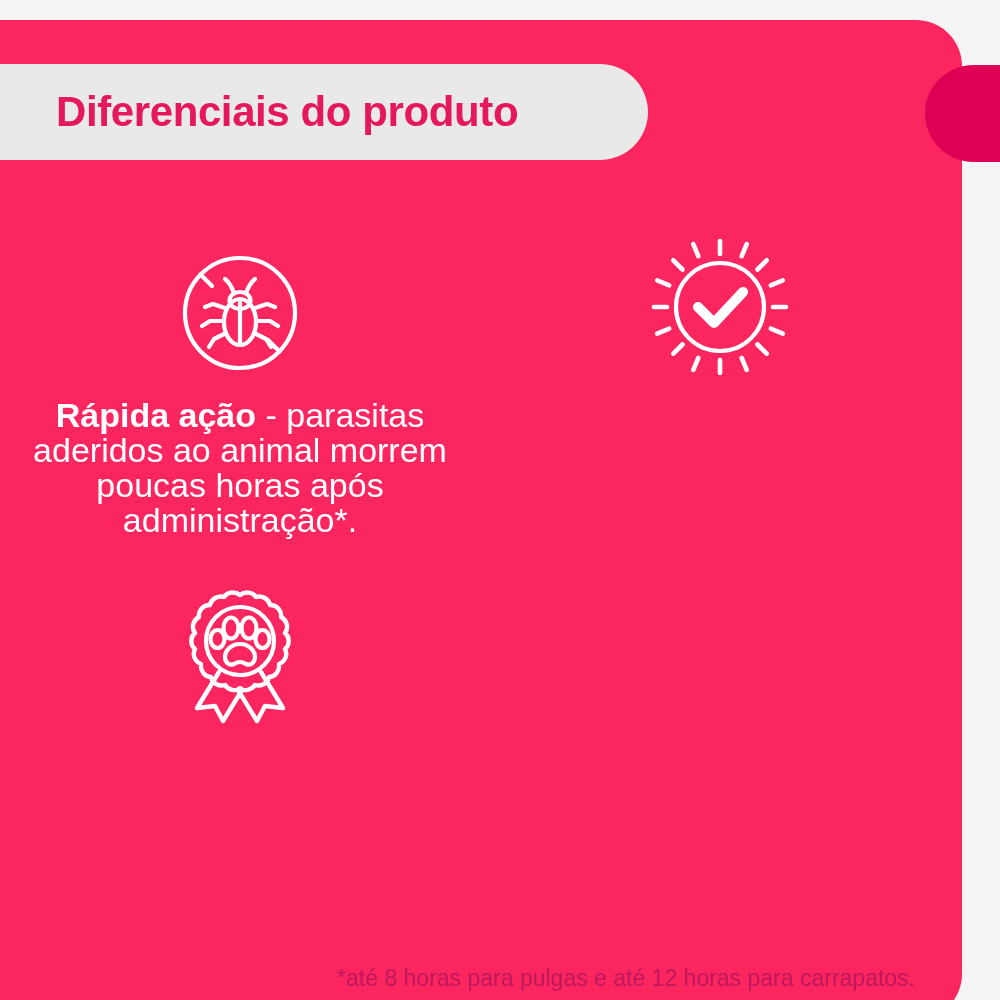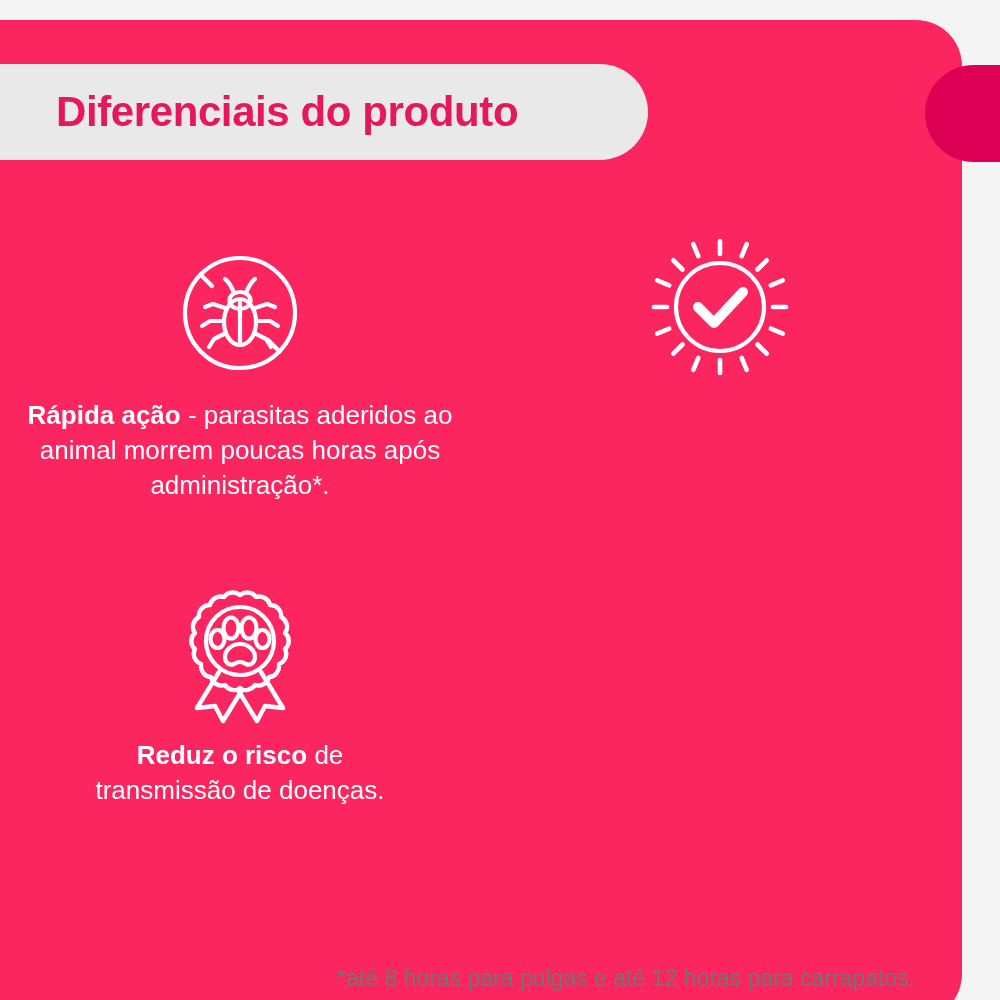--- a/index.html
+++ b/index.html
@@ -94,7 +94,7 @@
   .feature-text {
     margin-top: 10px;
     color: #ffffff;
-    font-size: 26px;
+    font-size: 34px;
     line-height: 35px;
     text-align: center;
     max-width: 470px;

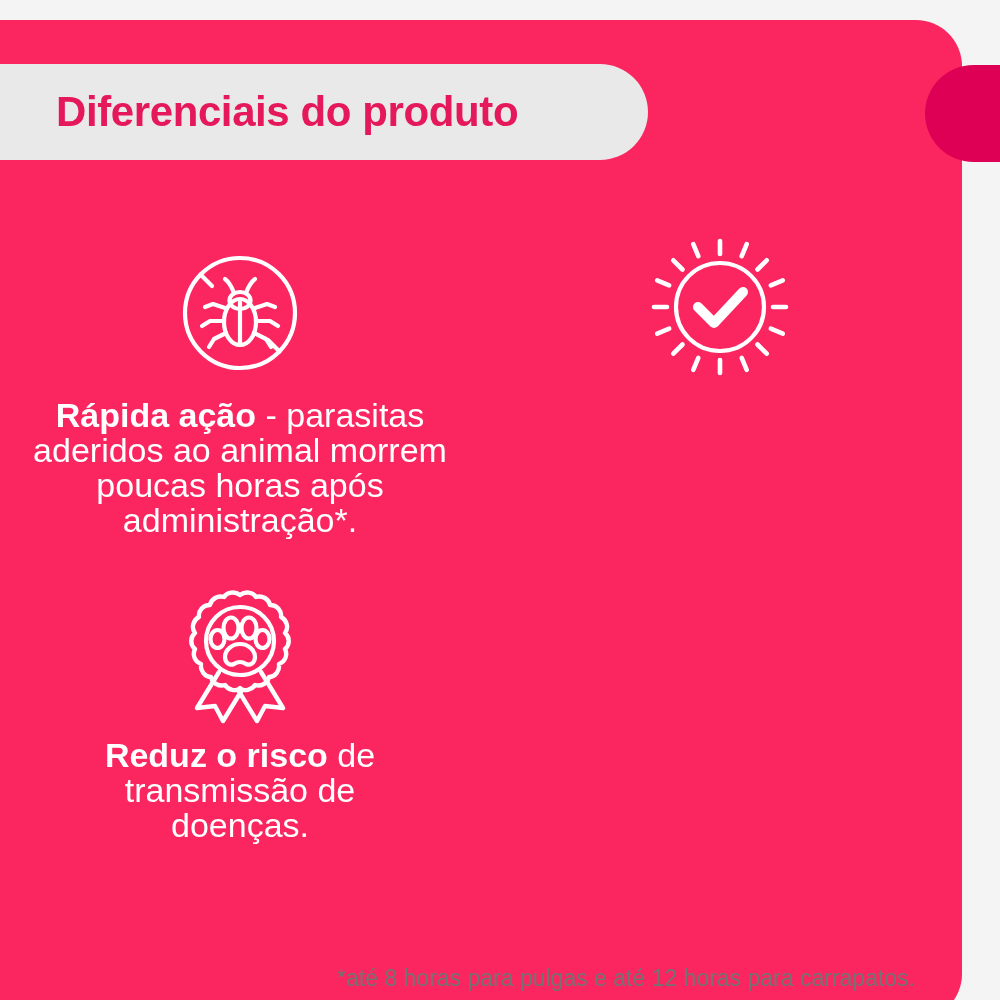--- a/index.html
+++ b/index.html
@@ -229,9 +229,6 @@
                    C 60 72, 67 66, 75 66 Z"></path>
         </svg>
       </span>
-      <div class="feature-text">
-        <b>Reduz o risco</b><span> de transmissão de doenças.</span>
-      </div>
     </div>
 
   </div>

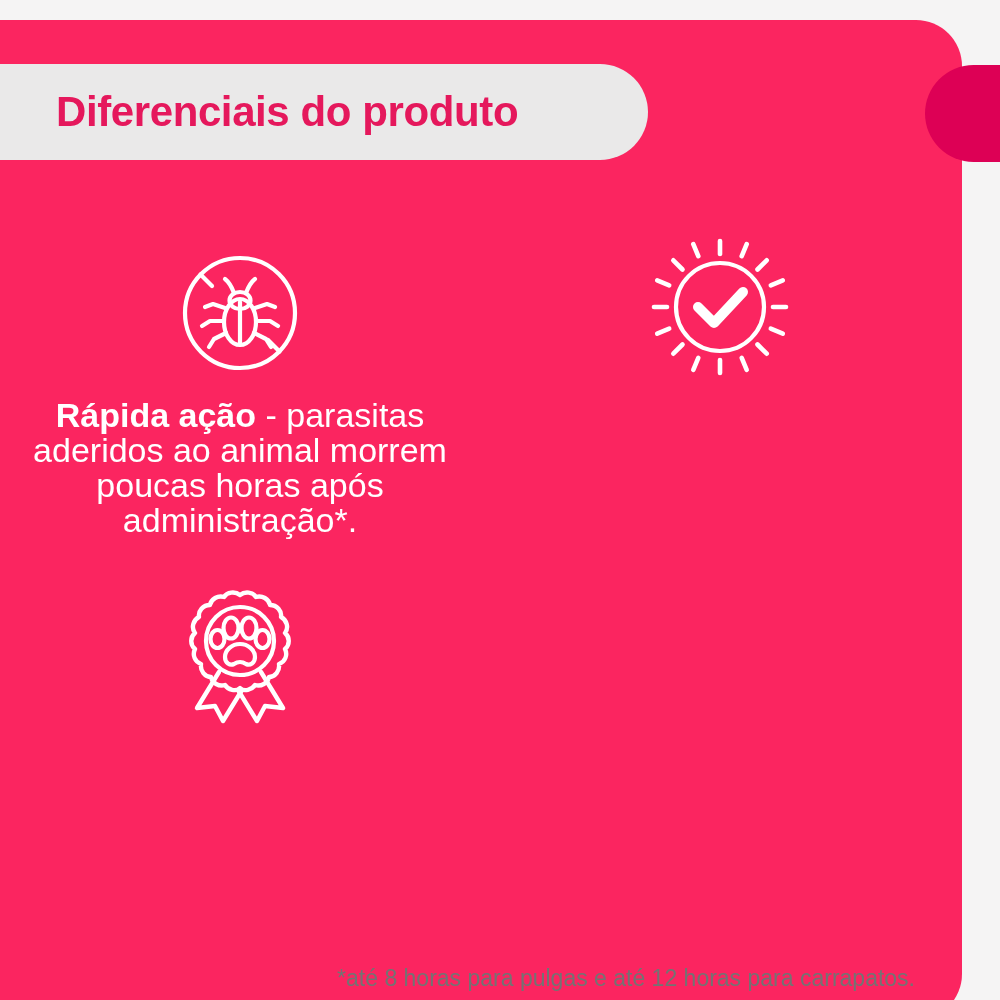--- a/index.html
+++ b/index.html
@@ -110,7 +110,7 @@
     top: 944px;
     width: 925px;
     text-align: right;
-    color: #737373;
+    color: #be185d;
     font-size: 23px;
     line-height: 28px;
     padding-right: 10px;

